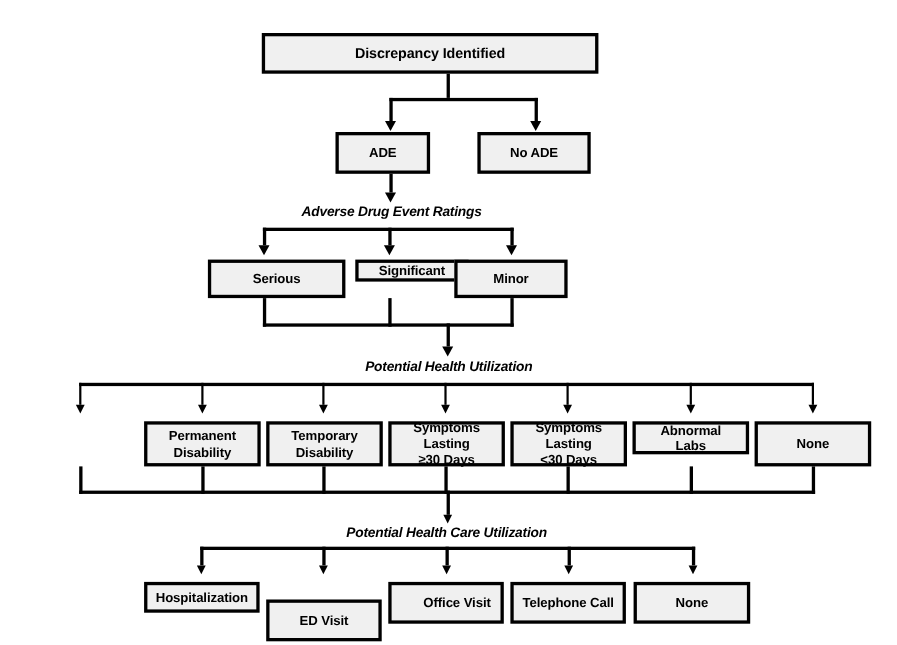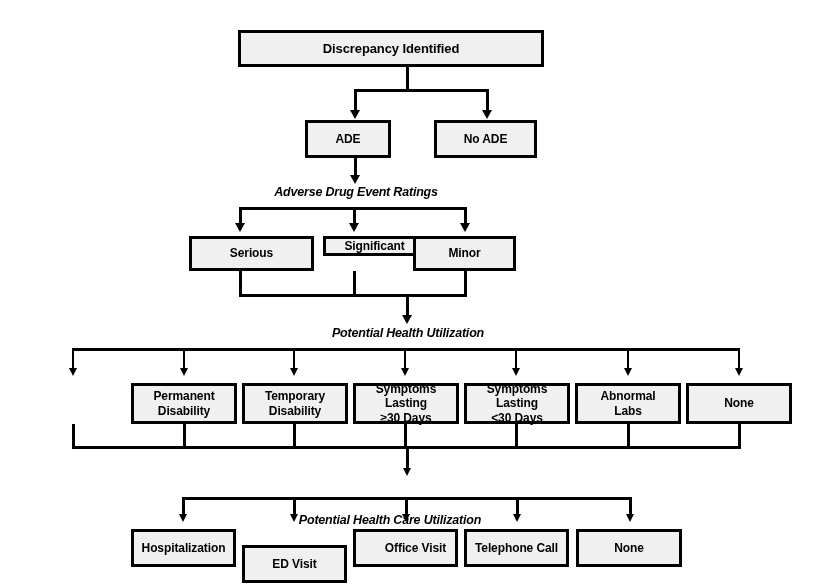--- a/index.html
+++ b/index.html
@@ -181,7 +181,7 @@
     <span class="lbl">Symptoms Lasting
 &lt;30 Days</span>
   </div>
-  <div class="node" style="left:575px; top:383px; width:106px; height:41px;">
+  <div class="node" style="left:575px; top:383px; width:106px; height:30px;">
     <span class="lbl">Abnormal
 Labs</span>
   </div>

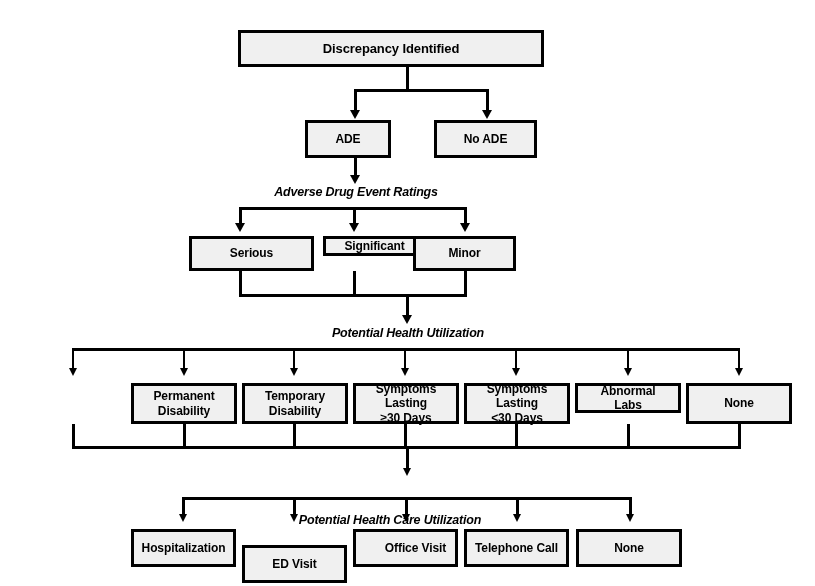--- a/index.html
+++ b/index.html
@@ -201,7 +201,7 @@
   <div class="vline" style="left:406px; top:446px; height:22px;"></div>
   <div class="arrowhead sm" style="left:403px; top:468px;"></div>
 
-  <div class="caption" style="left:240px; top:477px; width:300px;margin-top:36px;">Potential Health Care Utilization</div>
+  <div class="caption" style="left:256px; top:477px; width:300px;">Potential Health Care Utilization</div>
 
   <div class="hline" style="left:182px; top:497px; width:450px;"></div>
 

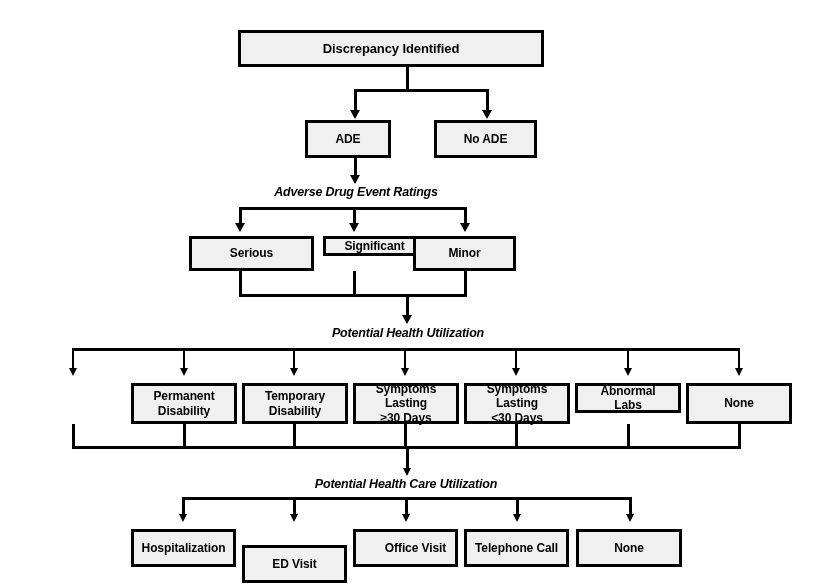--- a/index.html
+++ b/index.html
@@ -220,7 +220,7 @@
   <div class="vline" style="left:629px; top:497px; height:17px;"></div>
   <div class="arrowhead sm" style="left:626px; top:514px;"></div>
 
-  <div class="node" style="left:131px; top:529px; width:105px; height:38px;">
+  <div class="node" style="left:131px; top:529px; width:105px; height:28px;">
     <span class="lbl">Hospitalization</span>
   </div>
   <div class="node" style="left:242px; top:529px; width:105px; height:38px;margin-top:16px;">

